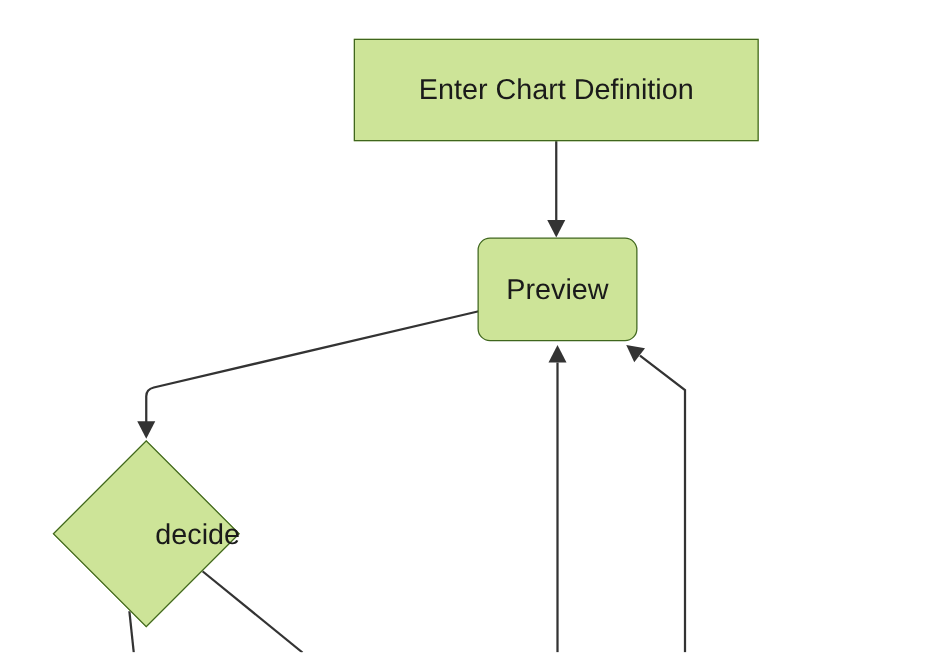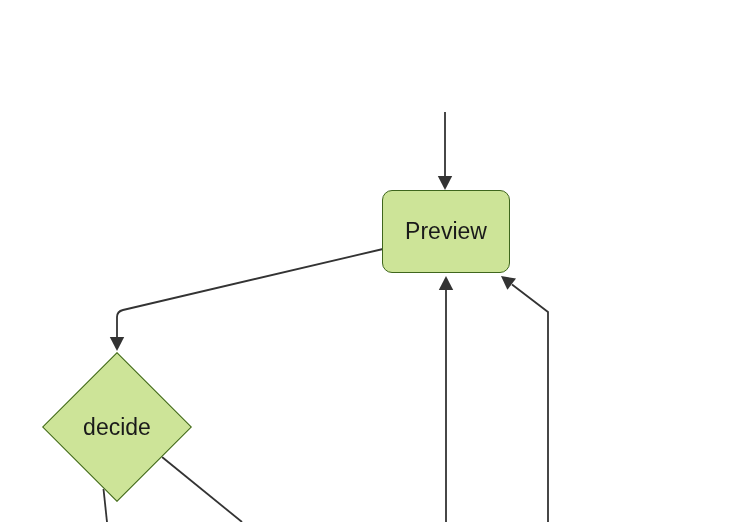--- a/index.html
+++ b/index.html
@@ -107,6 +107,9 @@
     <polygon class="arrowhead" points="501,276 516,278.6 507.4,289.8"></polygon>
   </svg>
 
+  <div class="node node-rect">
+    <span>Enter Chart Definition</span>
+  </div>
 
   <div class="node node-rounded">
     <span>Preview</span>

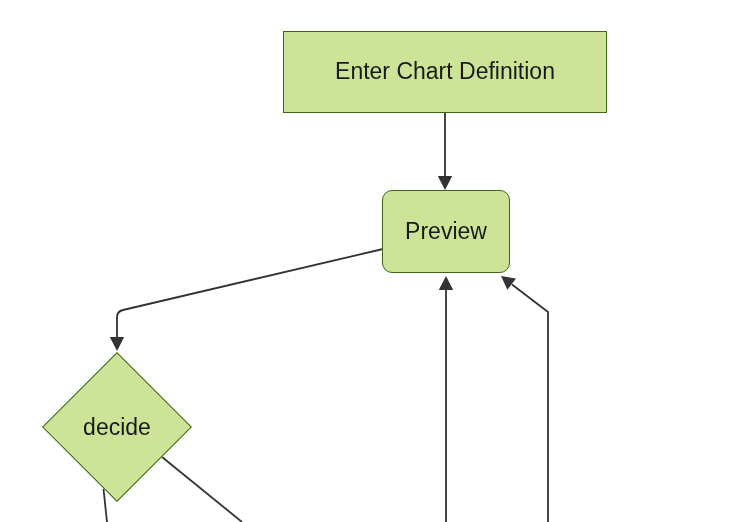--- a/index.html
+++ b/index.html
@@ -77,7 +77,7 @@
     height: 28px;
     display: flex;
     align-items: center;
-    justify-content: center;
+    justify-content: flex-end;
     color: #1a1a1a;
     font-size: 23px;
     white-space: nowrap;

